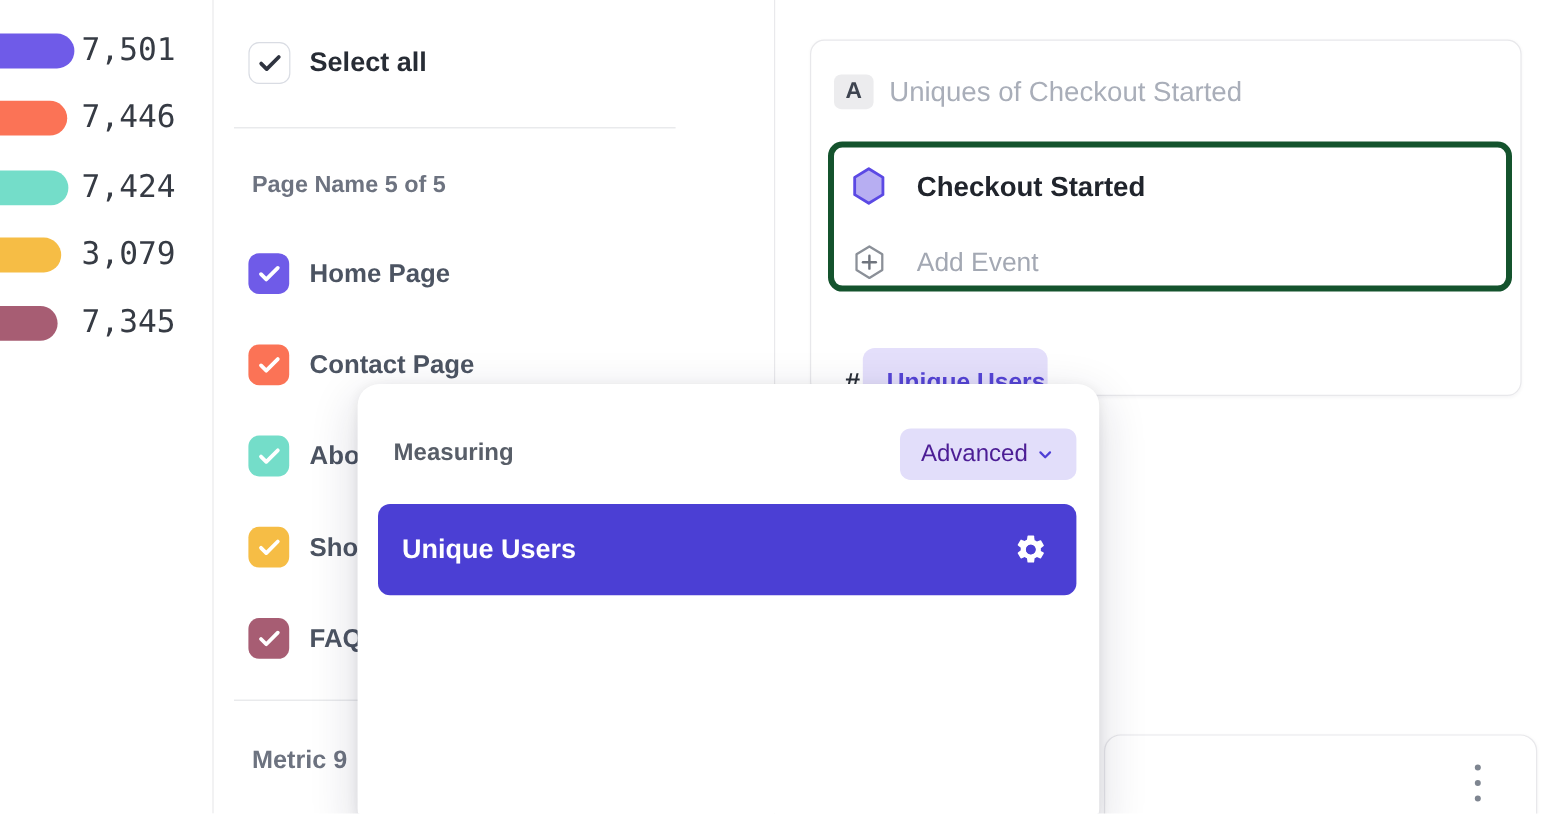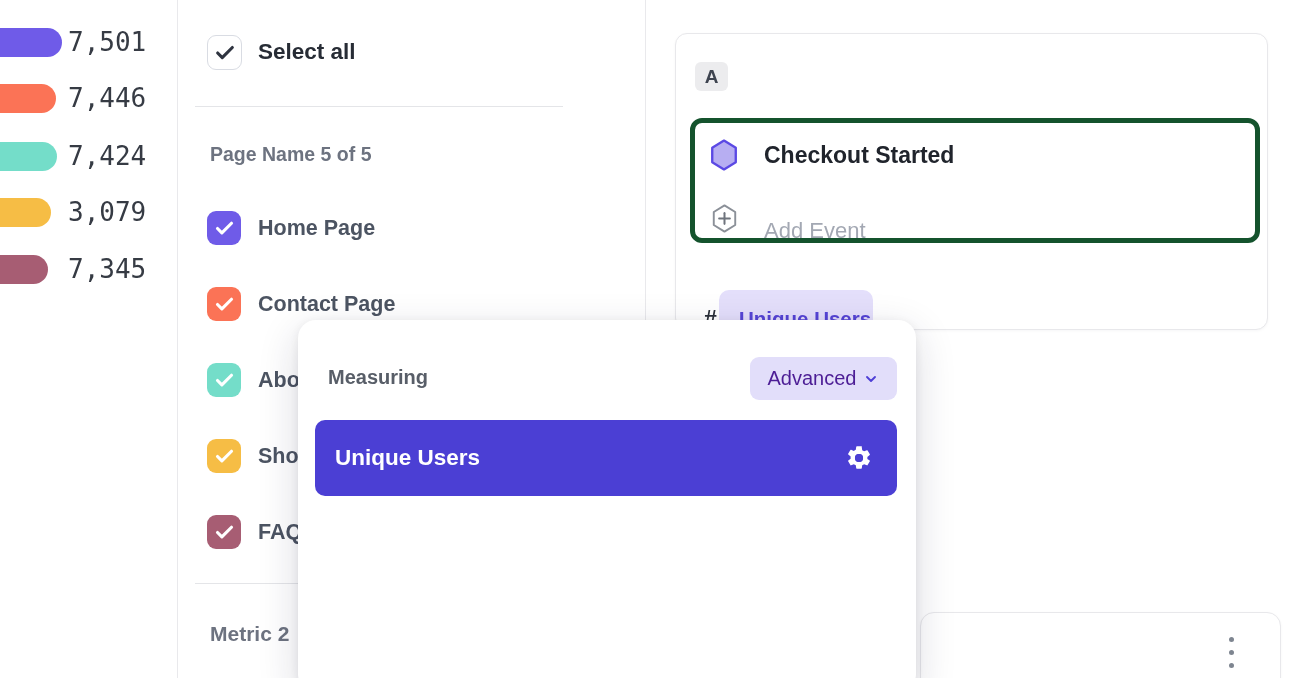--- a/index.html
+++ b/index.html
@@ -161,6 +161,7 @@
 
   <div class="card" id="event-card">
     <div class="badge-a">A</div>
+    <div class="placeholder-text">Uniques of Checkout Started</div>
 
     <div id="inner-card">
       <div class="abs" style="left:13px; top:15px">

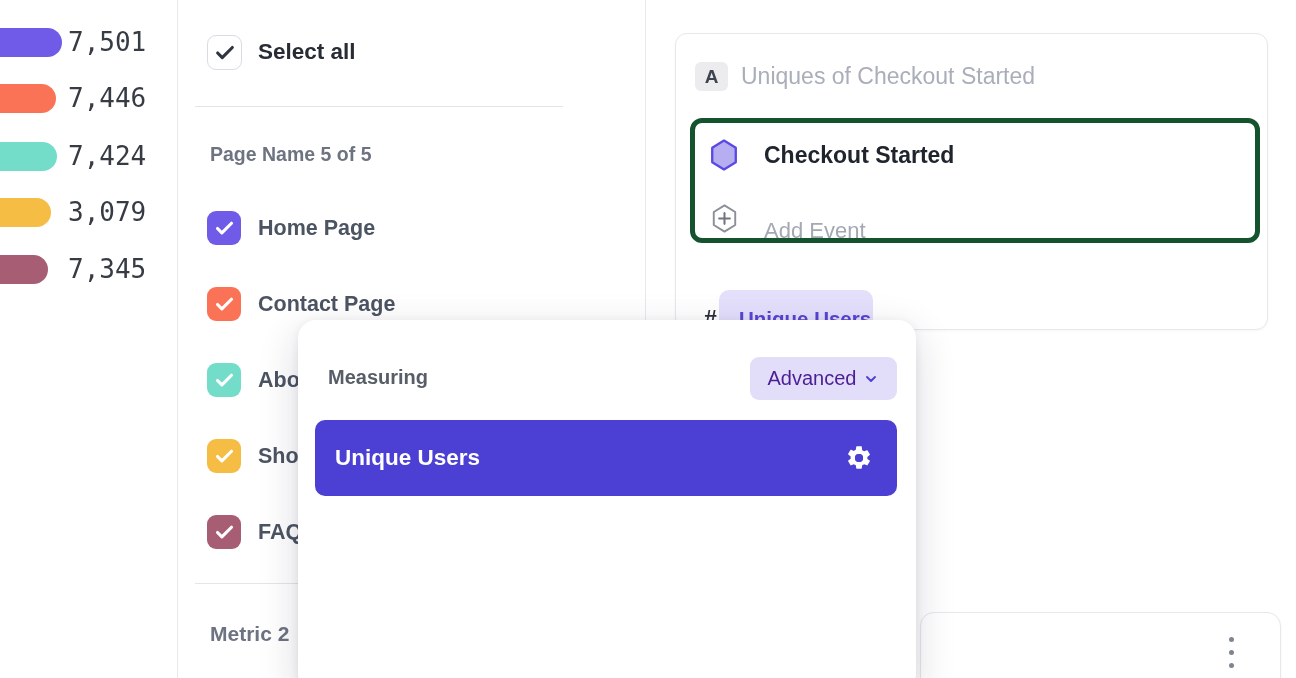--- a/index.html
+++ b/index.html
@@ -36,7 +36,7 @@
   .placeholder-text { position:absolute; left:65px; top:28px; height:29px; line-height:29px;
                       font-size:23px; font-weight:500; color:#a9aeb9; white-space:nowrap; }
   .event-row-label { position:absolute; left:69px; font-size:23px; font-weight:700; color:#20242c; white-space:nowrap; }
-  .addevent-label  { position:absolute; left:69px; font-size:22px; font-weight:500; color:#a3a8b3; white-space:nowrap;margin-top:12px; }
+  .addevent-label  { position:absolute; left:69px; font-size:22px; font-weight:500; color:#a3a8b3; white-space:nowrap; }
   .hash { position:absolute; left:28px; top:272px; font-size:23px; font-weight:700; color:#2b3038; }
   .measure-pill { position:absolute; left:43px; top:256px; width:154px; height:58px; background:#e4dffb;
                   border-radius:10px; display:flex; align-items:center; padding:0 0 0 20px; gap:8px; }

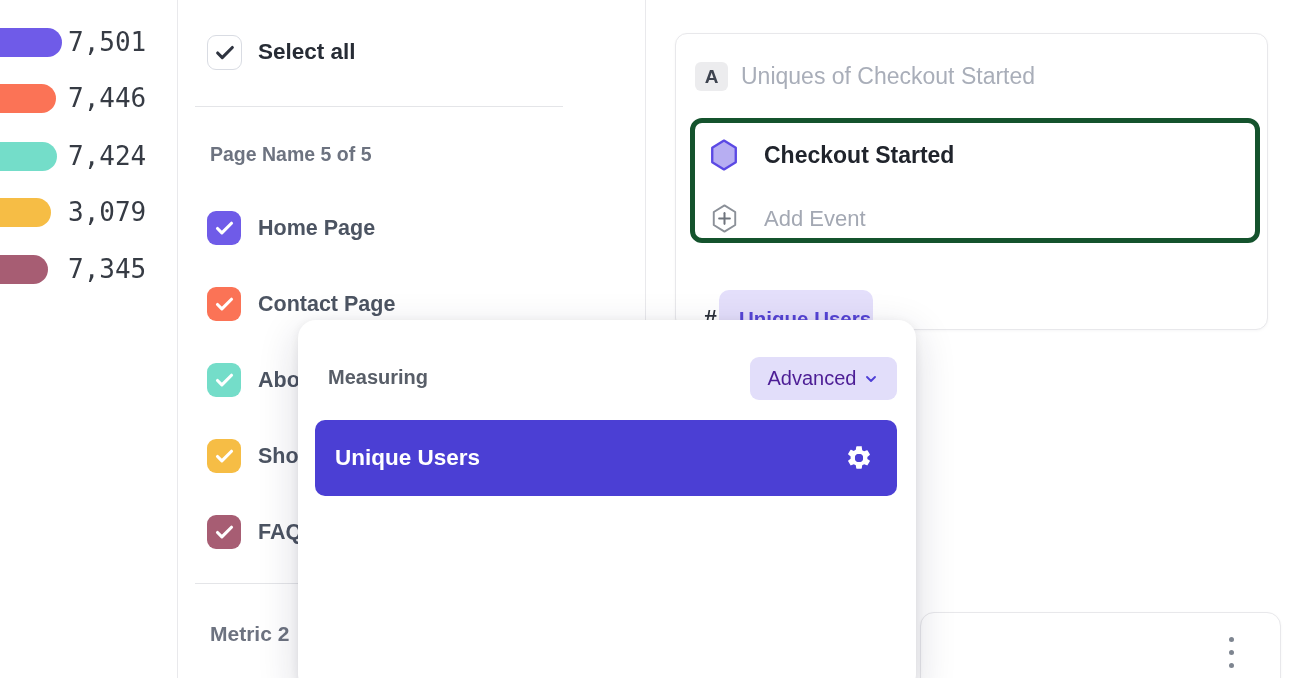--- a/index.html
+++ b/index.html
@@ -156,7 +156,7 @@
     <div class="cb-label" style="top:515px">FAQ Page</div>
 
     <div class="hr" style="top:583px"></div>
-    <div class="gray-label" style="top:622px; font-weight:600; font-size:21px">Metric 2</div>
+    <div class="gray-label" style="top:622px; font-weight:600; font-size:21px">Metric 9</div>
   </div>
 
   <div class="card" id="event-card">

